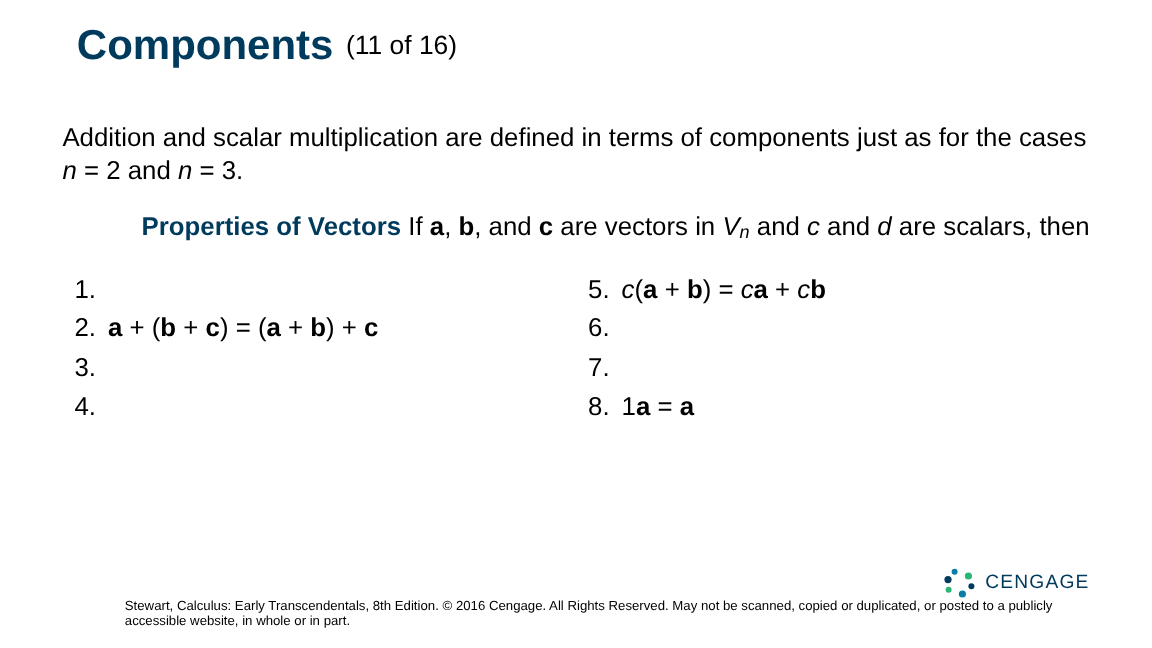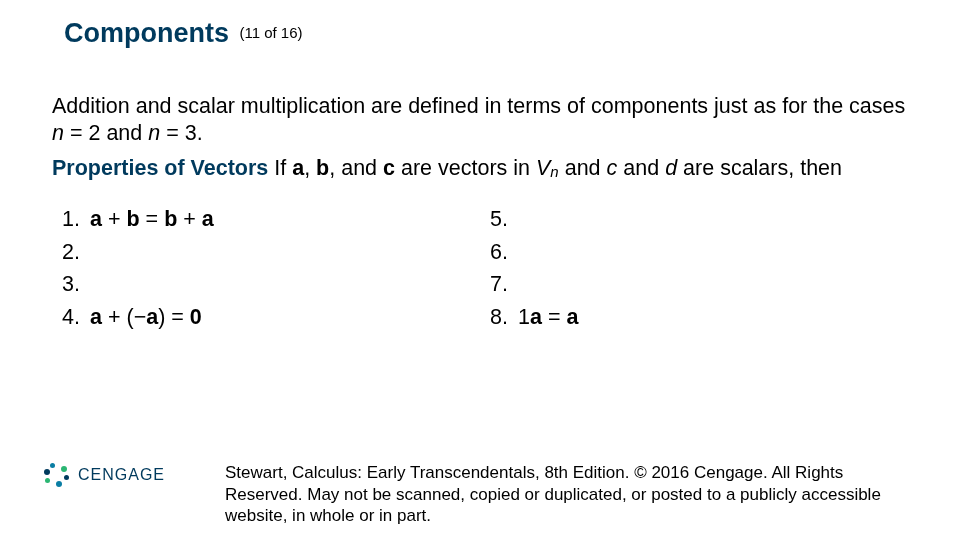--- a/index.html
+++ b/index.html
@@ -6,7 +6,7 @@
   html, body { width: 960px; height: 540px; background: #fff; font-family: Arial, Helvetica, sans-serif; color: #000; overflow: hidden; }
   .slide { position: relative; width: 960px; height: 540px; padding: 0; }
   .title-row { padding: 18px 0 0 64px; }
-  .title-main { font-size: 27px; font-weight: bold; color: #003a5d; display: inline; }
+  .title-main { font-size: 35px; font-weight: bold; color: #003a5d; display: inline; }
   .title-count { font-size: 15px; font-weight: normal; color: #000; margin-left: 6px; display: inline; vertical-align: 4px; }
   .body { padding: 44px 52px 0 52px; font-size: 21.5px; line-height: 1.25; }
   .para { margin-bottom: 8px; }

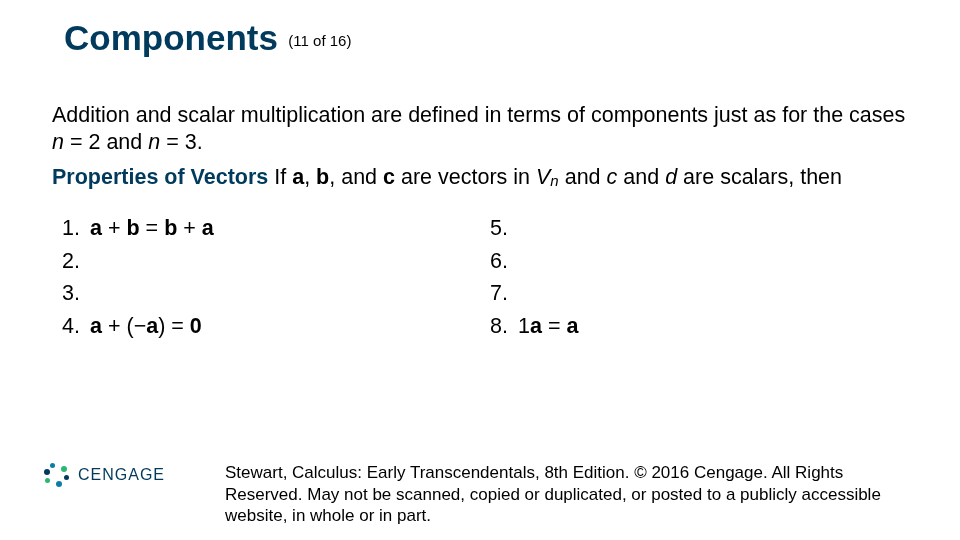--- a/index.html
+++ b/index.html
@@ -7,7 +7,7 @@
   .slide { position: relative; width: 960px; height: 540px; padding: 0; }
   .title-row { padding: 18px 0 0 64px; }
   .title-main { font-size: 35px; font-weight: bold; color: #003a5d; display: inline; }
-  .title-count { font-size: 15px; font-weight: normal; color: #000; margin-left: 6px; display: inline; vertical-align: 4px; }
+  .title-count { font-size: 22px; font-weight: normal; color: #000; margin-left: 6px; display: inline; vertical-align: 4px; }
   .body { padding: 44px 52px 0 52px; font-size: 21.5px; line-height: 1.25; }
   .para { margin-bottom: 8px; }
   .para .it { font-style: italic; }

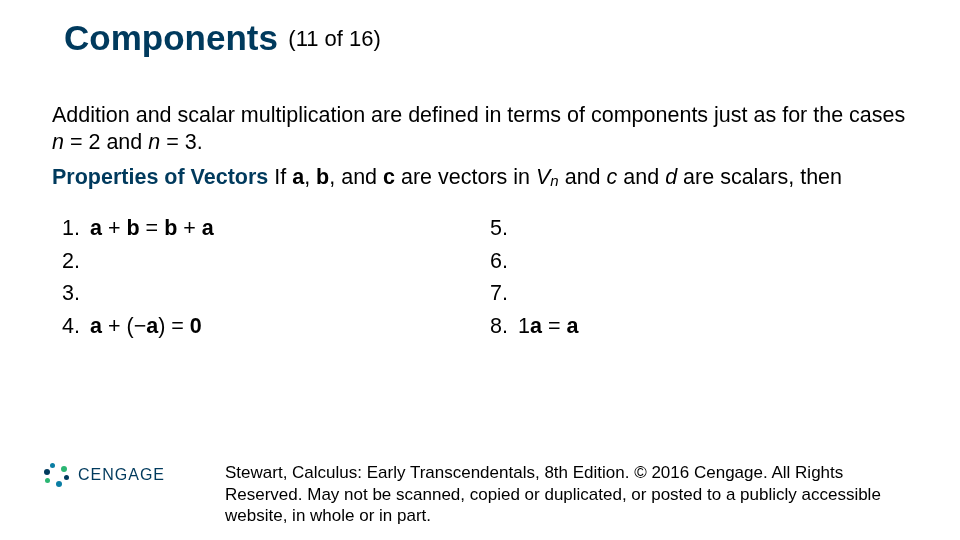--- a/index.html
+++ b/index.html
@@ -9,7 +9,7 @@
   .title-main { font-size: 35px; font-weight: bold; color: #003a5d; display: inline; }
   .title-count { font-size: 22px; font-weight: normal; color: #000; margin-left: 6px; display: inline; vertical-align: 4px; }
   .body { padding: 44px 52px 0 52px; font-size: 21.5px; line-height: 1.25; }
-  .para { margin-bottom: 8px; }
+  .para { margin-bottom: 20px; }
   .para .it { font-style: italic; }
   .properties-line { margin-top: 4px; margin-bottom: 24px; }
   .properties-line .lead { font-weight: bold; color: #003a5d; }

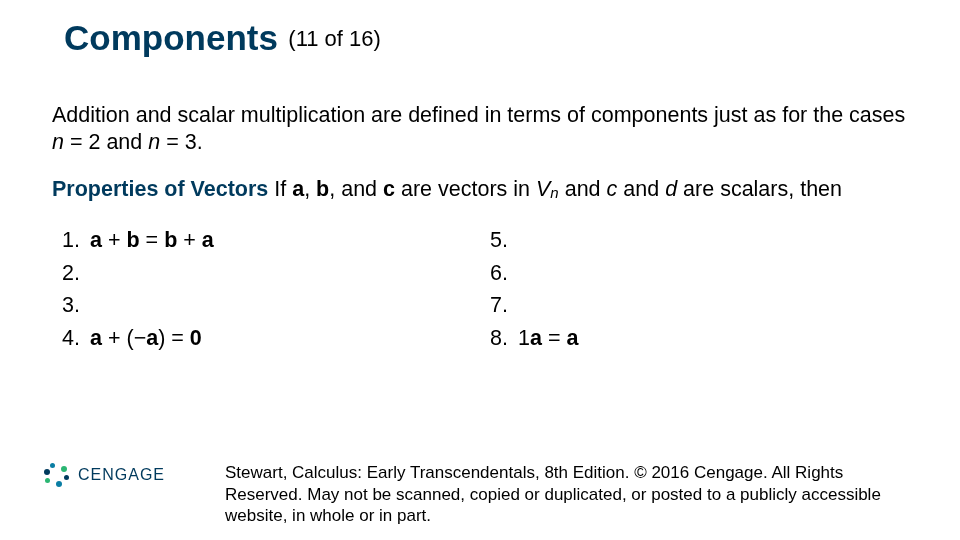--- a/index.html
+++ b/index.html
@@ -11,7 +11,7 @@
   .body { padding: 44px 52px 0 52px; font-size: 21.5px; line-height: 1.25; }
   .para { margin-bottom: 20px; }
   .para .it { font-style: italic; }
-  .properties-line { margin-top: 4px; margin-bottom: 24px; }
+  .properties-line { margin-top: 4px; margin-bottom: 24px; text-align: right; }
   .properties-line .lead { font-weight: bold; color: #003a5d; }
   .cols { display: flex; }
   .col { width: 50%; }

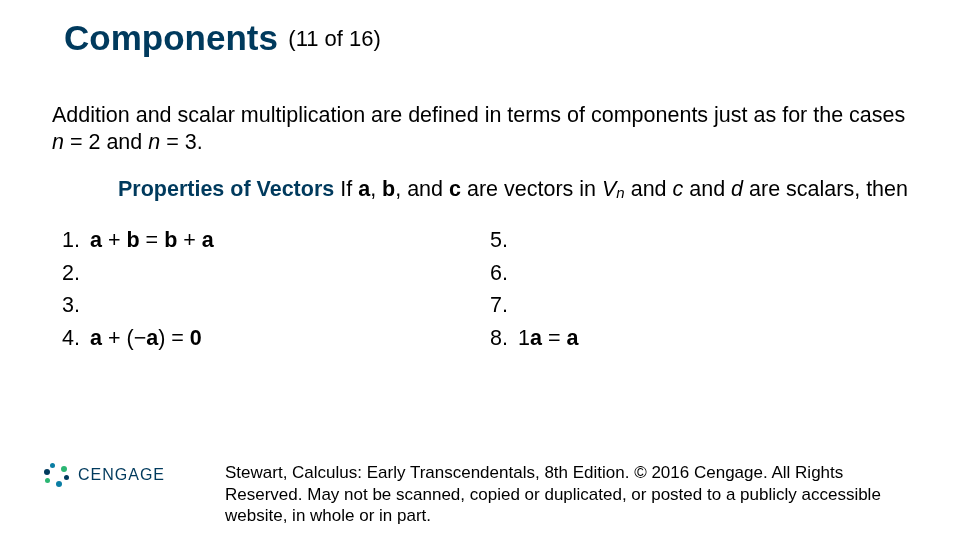--- a/index.html
+++ b/index.html
@@ -58,7 +58,6 @@
         <ol class="prop-list" id="left-list">
             <li class="prop-item">
               <span class="prop-num">1.</span>
-              <span class="prop-text"><span class="b">a</span> + <span class="b">b</span> = <span class="b">b</span> + <span class="b">a</span></span>
             </li>
             <li class="prop-item">
               <span class="prop-num">2.</span>

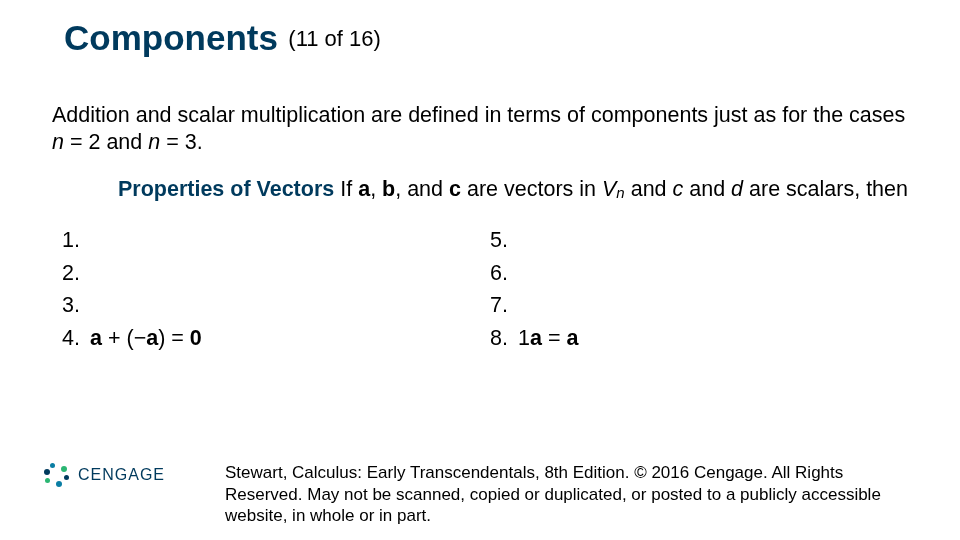--- a/index.html
+++ b/index.html
@@ -75,6 +75,7 @@
         <ol class="prop-list" id="right-list">
             <li class="prop-item">
               <span class="prop-num">5.</span>
+              <span class="prop-text"><span class="it">c</span>(<span class="b">a</span> + <span class="b">b</span>) = <span class="it">c</span><span class="b">a</span> + <span class="it">c</span><span class="b">b</span></span>
             </li>
             <li class="prop-item">
               <span class="prop-num">6.</span>

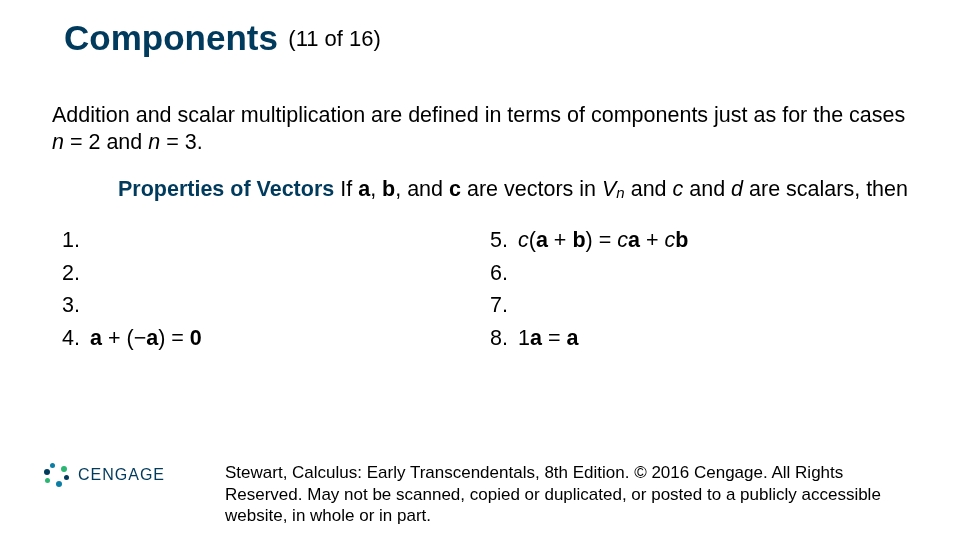--- a/index.html
+++ b/index.html
@@ -61,6 +61,7 @@
             </li>
             <li class="prop-item">
               <span class="prop-num">2.</span>
+              <span class="prop-text"><span class="b">a</span> + (<span class="b">b</span> + <span class="b">c</span>) = (<span class="b">a</span> + <span class="b">b</span>) + <span class="b">c</span></span>
             </li>
             <li class="prop-item">
               <span class="prop-num">3.</span>

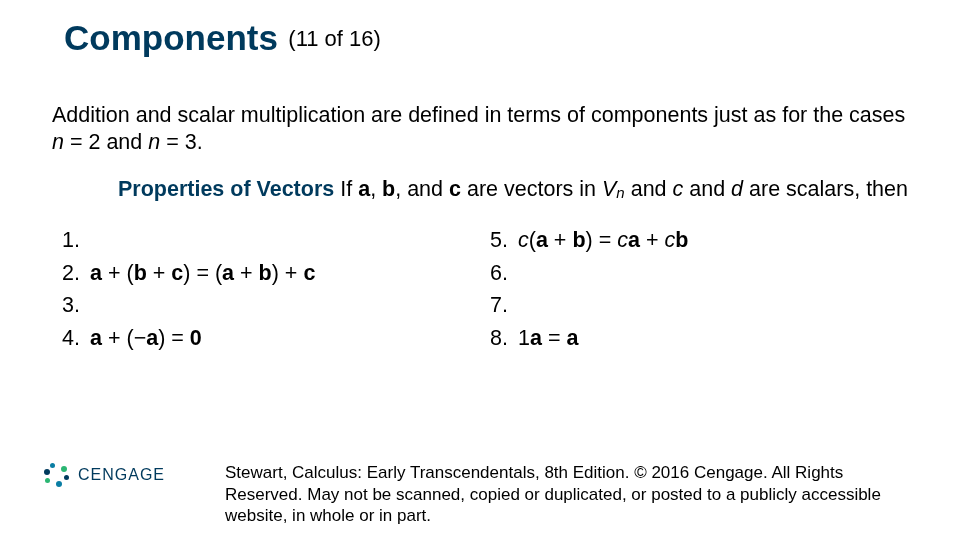--- a/index.html
+++ b/index.html
@@ -68,7 +68,6 @@
             </li>
             <li class="prop-item">
               <span class="prop-num">4.</span>
-              <span class="prop-text"><span class="b">a</span> + (−<span class="b">a</span>) = <span class="b">0</span></span>
             </li>
           </ol>
       </div>

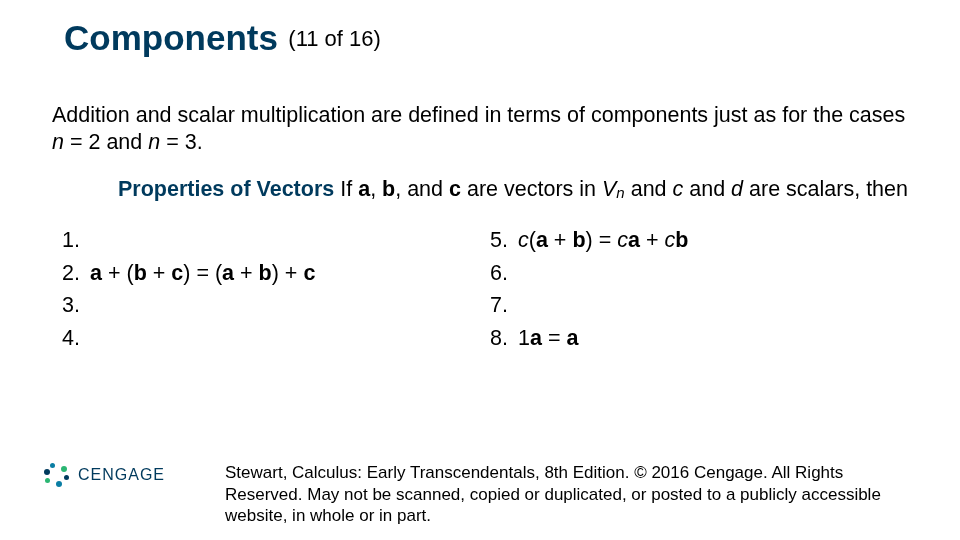--- a/index.html
+++ b/index.html
@@ -20,7 +20,7 @@
   .prop-num { width: 28px; flex: 0 0 28px; text-align: right; margin-right: 10px; }
   .prop-text .b { font-weight: bold; }
   .prop-text .it { font-style: italic; }
-  .footer { position: absolute; left: 0; right: 0; bottom: 14px; display: flex; align-items: flex-start; padding: 0 52px 0 44px; }
+  .footer { position: absolute; left: 0; right: 0; bottom: 14px; display: flex; align-items: flex-end; padding: 0 52px 0 44px; flex-direction: column; }
   .logo { display: flex; align-items: center; gap: 8px; }
   .logo-mark { position: relative; width: 26px; height: 26px; }
   .dot { position: absolute; width: 5px; height: 5px; border-radius: 50%; }

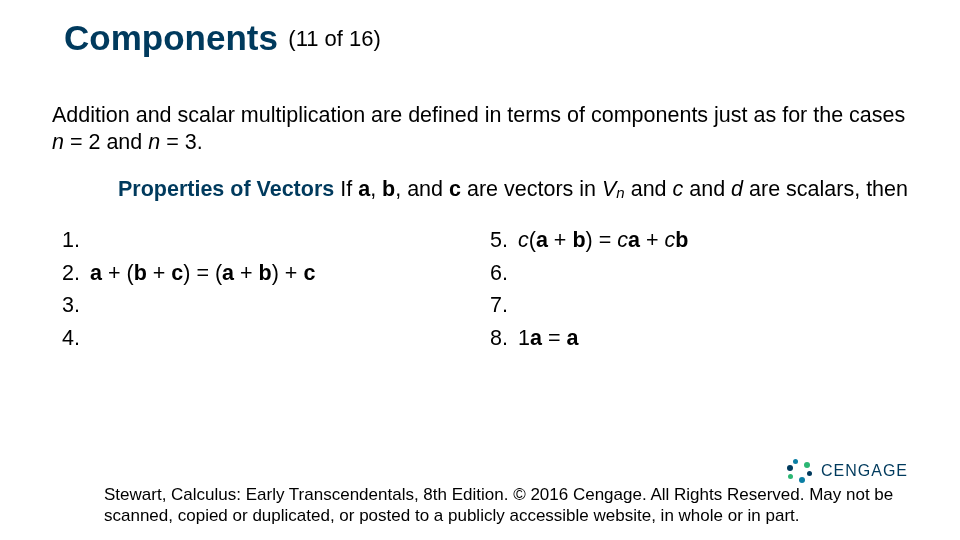--- a/index.html
+++ b/index.html
@@ -31,7 +31,7 @@
   .d5 { background: #2bb673; top: 16px; left: 1px; }
   .d6 { background: #003a5d; top: 7px; left: 0px; width: 6px; height: 6px; }
   .logo-text { font-size: 16px; letter-spacing: 1px; color: #003a5d; font-weight: 500; }
-  .copyright { flex: 1; font-size: 17px; line-height: 1.25; color: #000; padding-left: 60px; }
+  .copyright { flex: 1; font-size: 11px; line-height: 1.25; color: #000; padding-left: 60px; }
   sub.vn { font-size: 0.7em; vertical-align: -2px; font-style: italic; }
 </style>
 </head>

